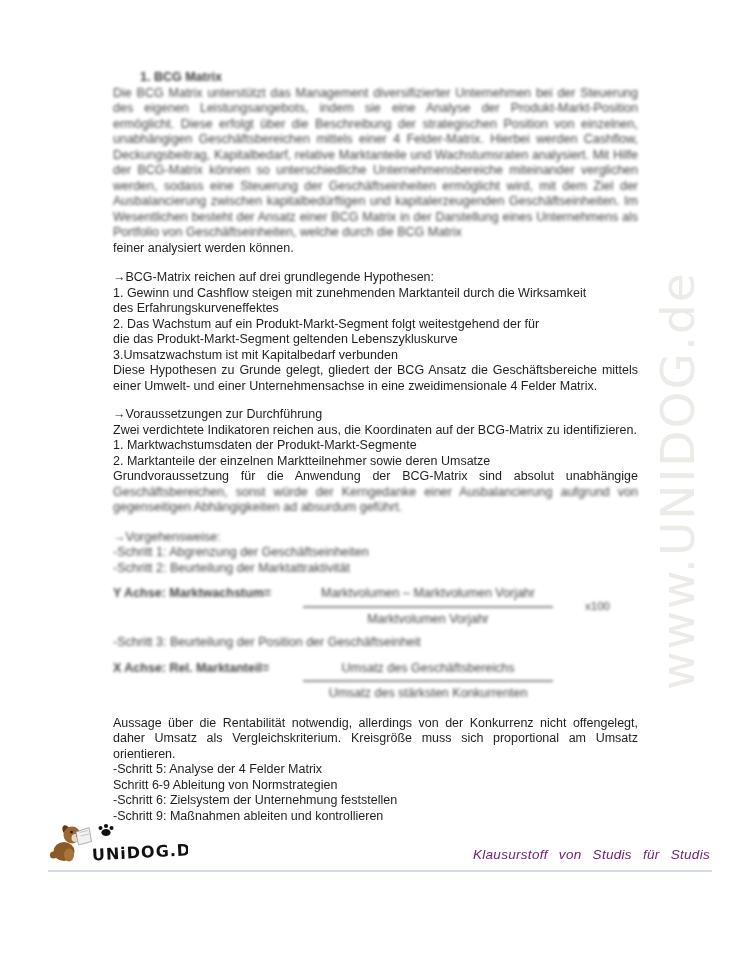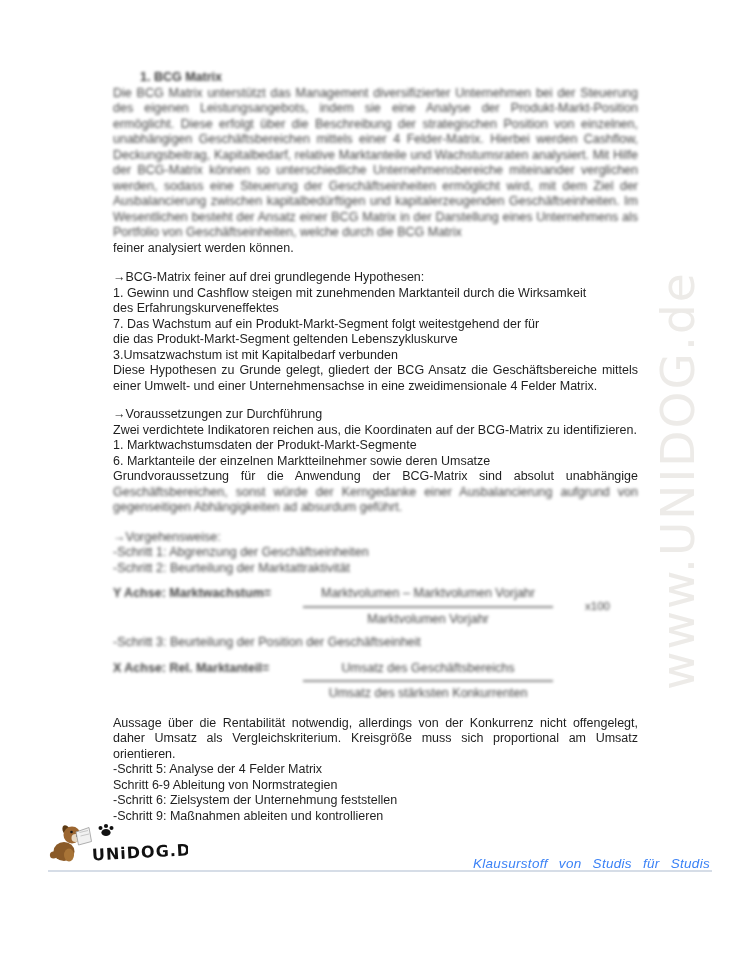--- a/index.html
+++ b/index.html
@@ -59,7 +59,7 @@
 
     <div class="gap14"></div>
 
-    <div class="line">→BCG-Matrix feiner auf drei grundlegende Hypothesen:</div>
+    <div class="line">→BCG-Matrix reichen auf drei grundlegende Hypothesen:</div>
     <div class="line">1. Gewinn und Cashflow steigen mit zunehmenden Marktanteil durch die Wirksamkeit</div>
     <div class="line">des Erfahrungskurveneffektes</div>
     <div class="line">7. Das Wachstum auf ein Produkt-Markt-Segment folgt weitestgehend der für</div>

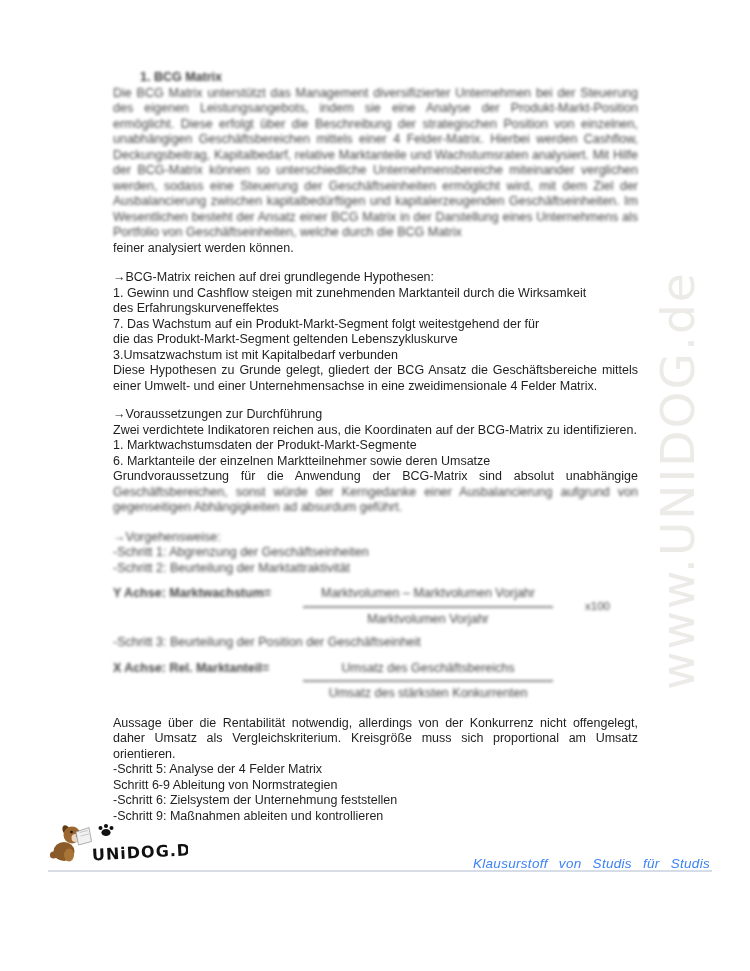--- a/index.html
+++ b/index.html
@@ -62,7 +62,7 @@
     <div class="line">→BCG-Matrix reichen auf drei grundlegende Hypothesen:</div>
     <div class="line">1. Gewinn und Cashflow steigen mit zunehmenden Marktanteil durch die Wirksamkeit</div>
     <div class="line">des Erfahrungskurveneffektes</div>
-    <div class="line">7. Das Wachstum auf ein Produkt-Markt-Segment folgt weitestgehend der für</div>
+    <div class="line">2. Das Wachstum auf ein Produkt-Markt-Segment folgt weitestgehend der für</div>
     <div class="line">die das Produkt-Markt-Segment geltenden Lebenszykluskurve</div>
     <div class="line">3.Umsatzwachstum ist mit Kapitalbedarf verbunden</div>
     <p class="just">Diese Hypothesen zu Grunde gelegt, gliedert der BCG Ansatz die Geschäftsbereiche mittels einer Umwelt- und einer Unternehmensachse in eine zweidimensionale 4 Felder Matrix.</p>

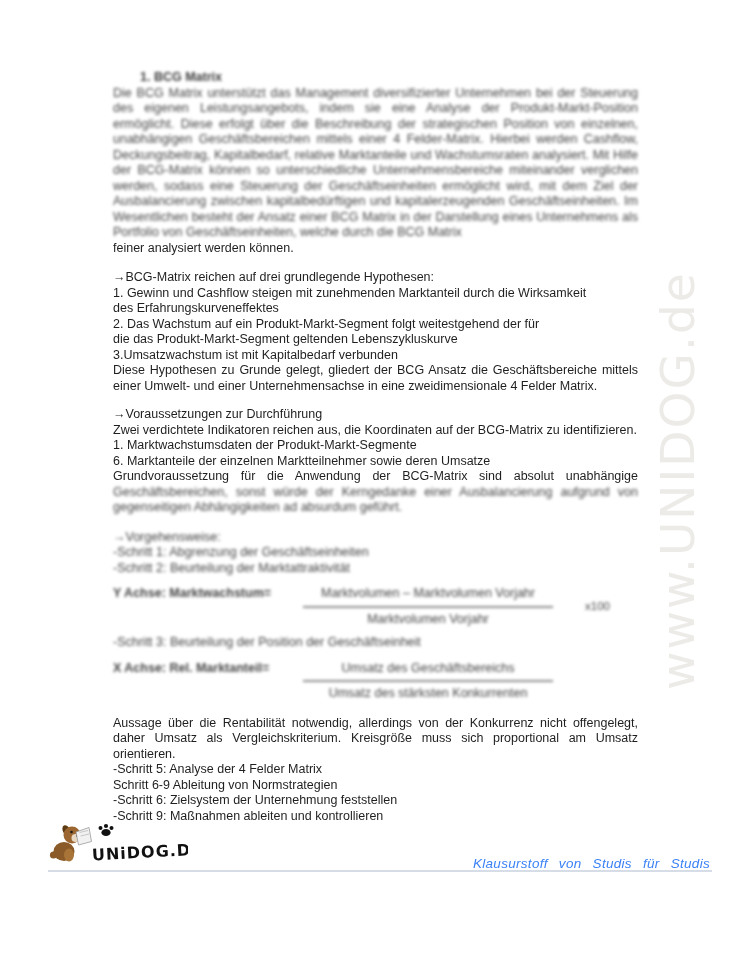--- a/index.html
+++ b/index.html
@@ -72,7 +72,7 @@
     <div class="line">→Voraussetzungen zur Durchführung</div>
     <p class="just">Zwei verdichtete Indikatoren reichen aus, die Koordinaten auf der BCG-Matrix zu identifizieren.</p>
     <div class="line">1. Marktwachstumsdaten der Produkt-Markt-Segmente</div>
-    <div class="line">6. Marktanteile der einzelnen Marktteilnehmer sowie deren Umsatze</div>
+    <div class="line">2. Marktanteile der einzelnen Marktteilnehmer sowie deren Umsatze</div>
     <p class="fjust">Grundvoraussetzung für die Anwendung der BCG-Matrix sind absolut unabhängige</p>
     <p class="just blur">Geschäftsbereichen, sonst würde der Kerngedanke einer Ausbalancierung aufgrund von gegenseitigen Abhängigkeiten ad absurdum geführt.</p>
 

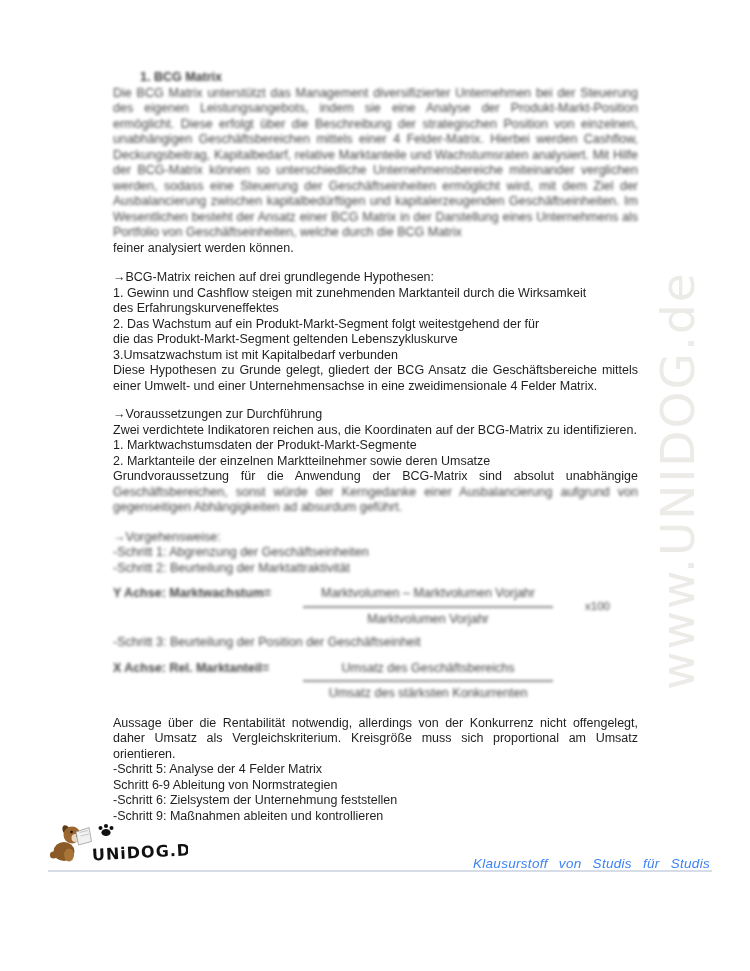--- a/index.html
+++ b/index.html
@@ -39,8 +39,8 @@
   .footer-line{position:absolute;left:2px;right:0;bottom:0;height:2px;background:#cfd7e3;opacity:.85;}
   .logo{position:absolute;left:2px;bottom:6px;width:140px;height:46px;}
   .tagline{
-    position:absolute;right:2px;bottom:1px;font-style:italic;
-    color:#3b82f6;font-size:13.5px;word-spacing:7px;letter-spacing:.3px;margin-top:8px;
+    position:absolute;right:2px;bottom:10px;font-style:italic;
+    color:#701a75;font-size:13.5px;word-spacing:7px;letter-spacing:.3px;margin-top:8px;
   }
 </style>
 </head>

